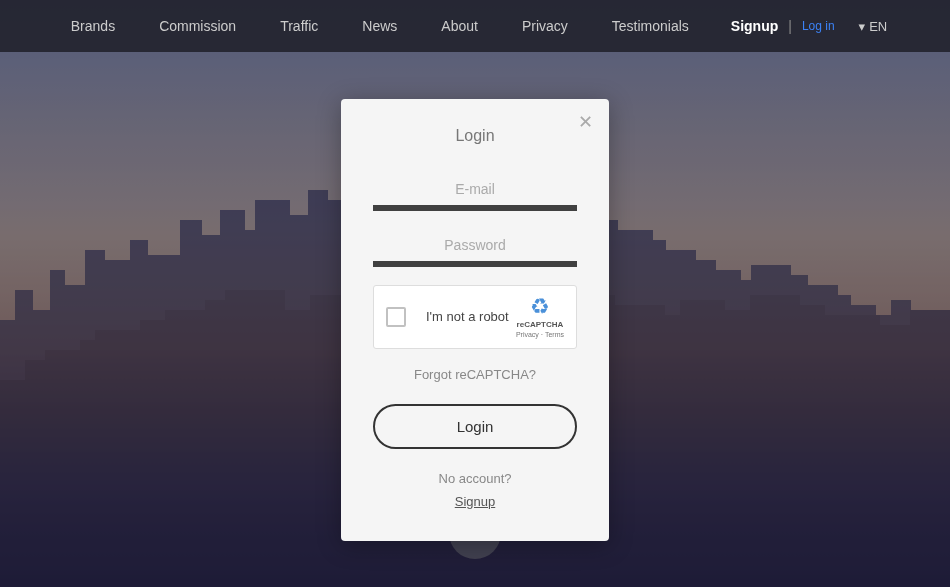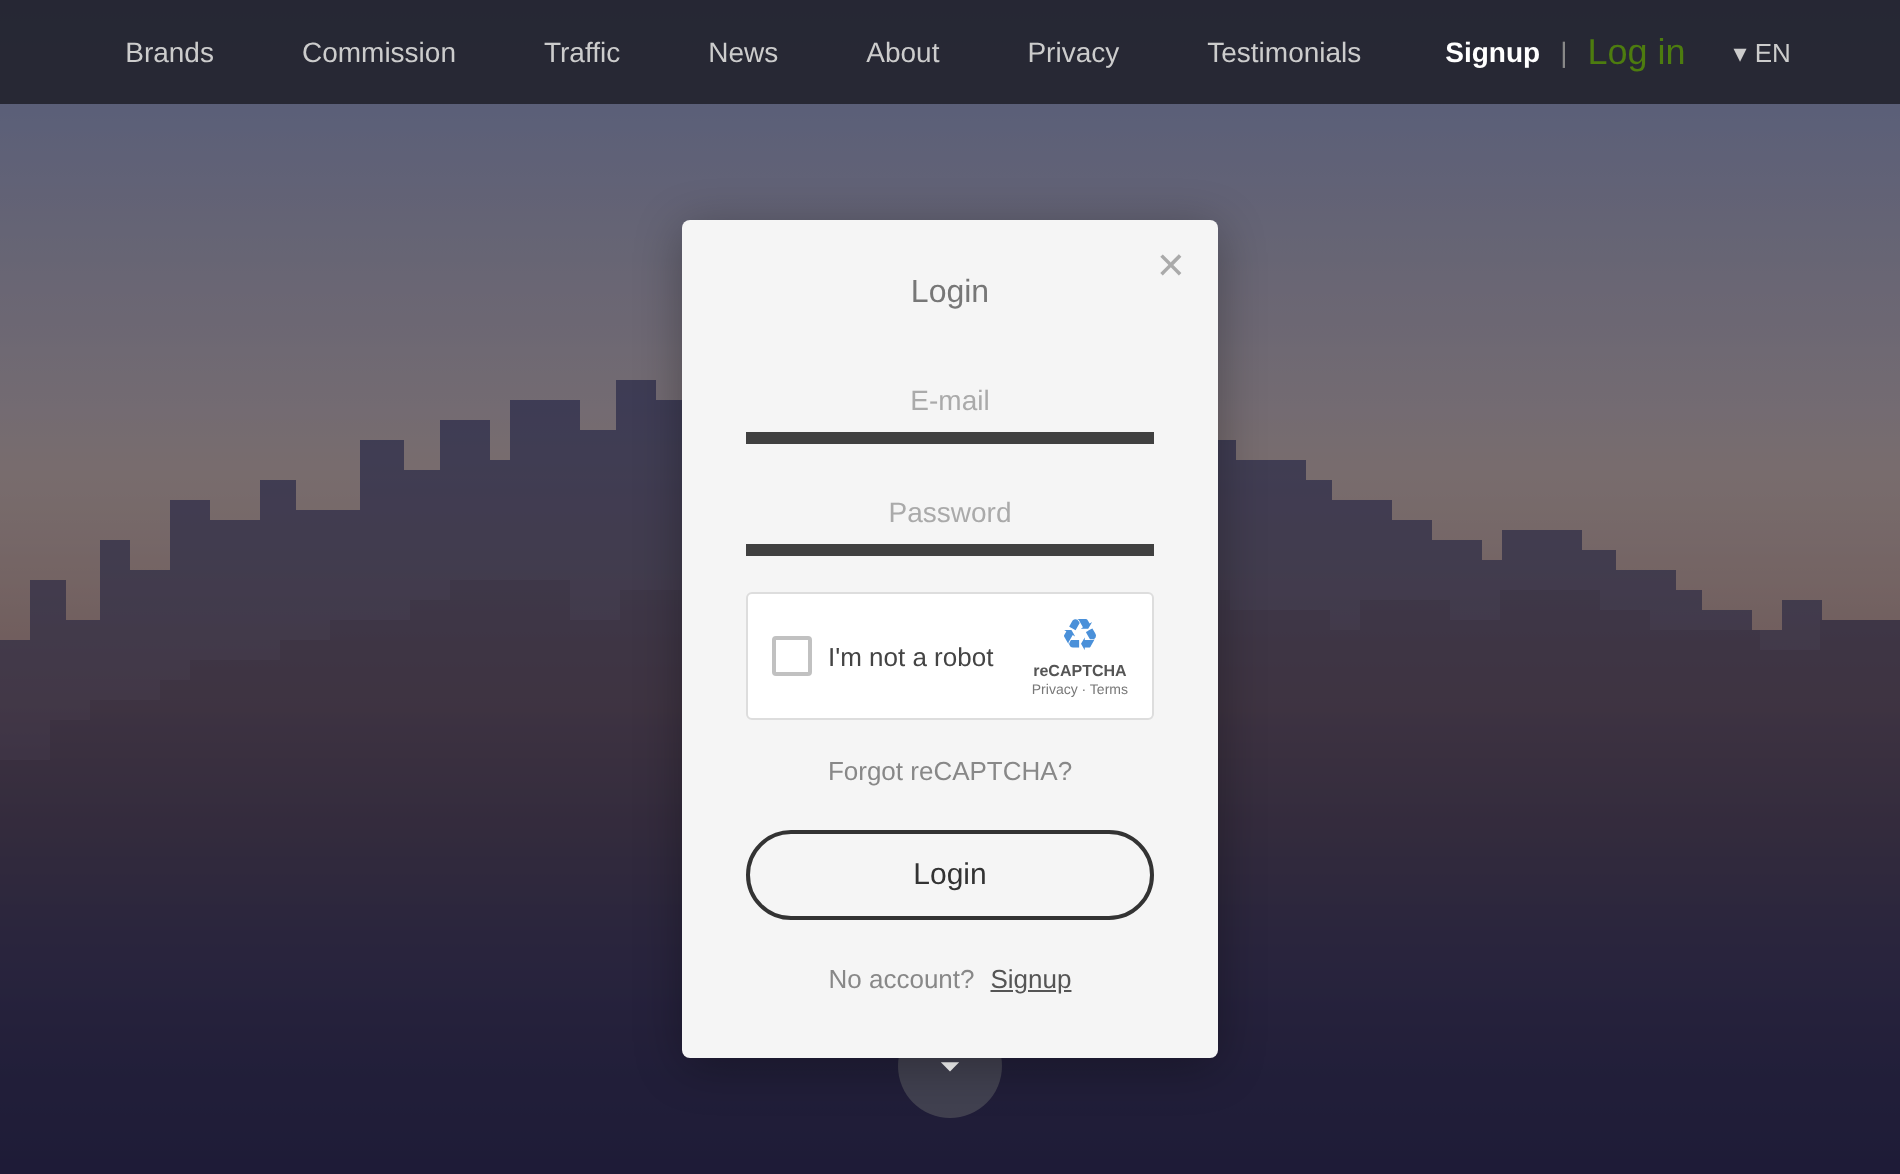--- a/index.html
+++ b/index.html
@@ -91,8 +91,8 @@
     }
 
     .nav-login {
-      color: #4d7c0f;
-      font-size: 18px;
+      color: #3b82f6;
+      font-size: 12px;
       padding: 0 10px;
       cursor: pointer;
     }

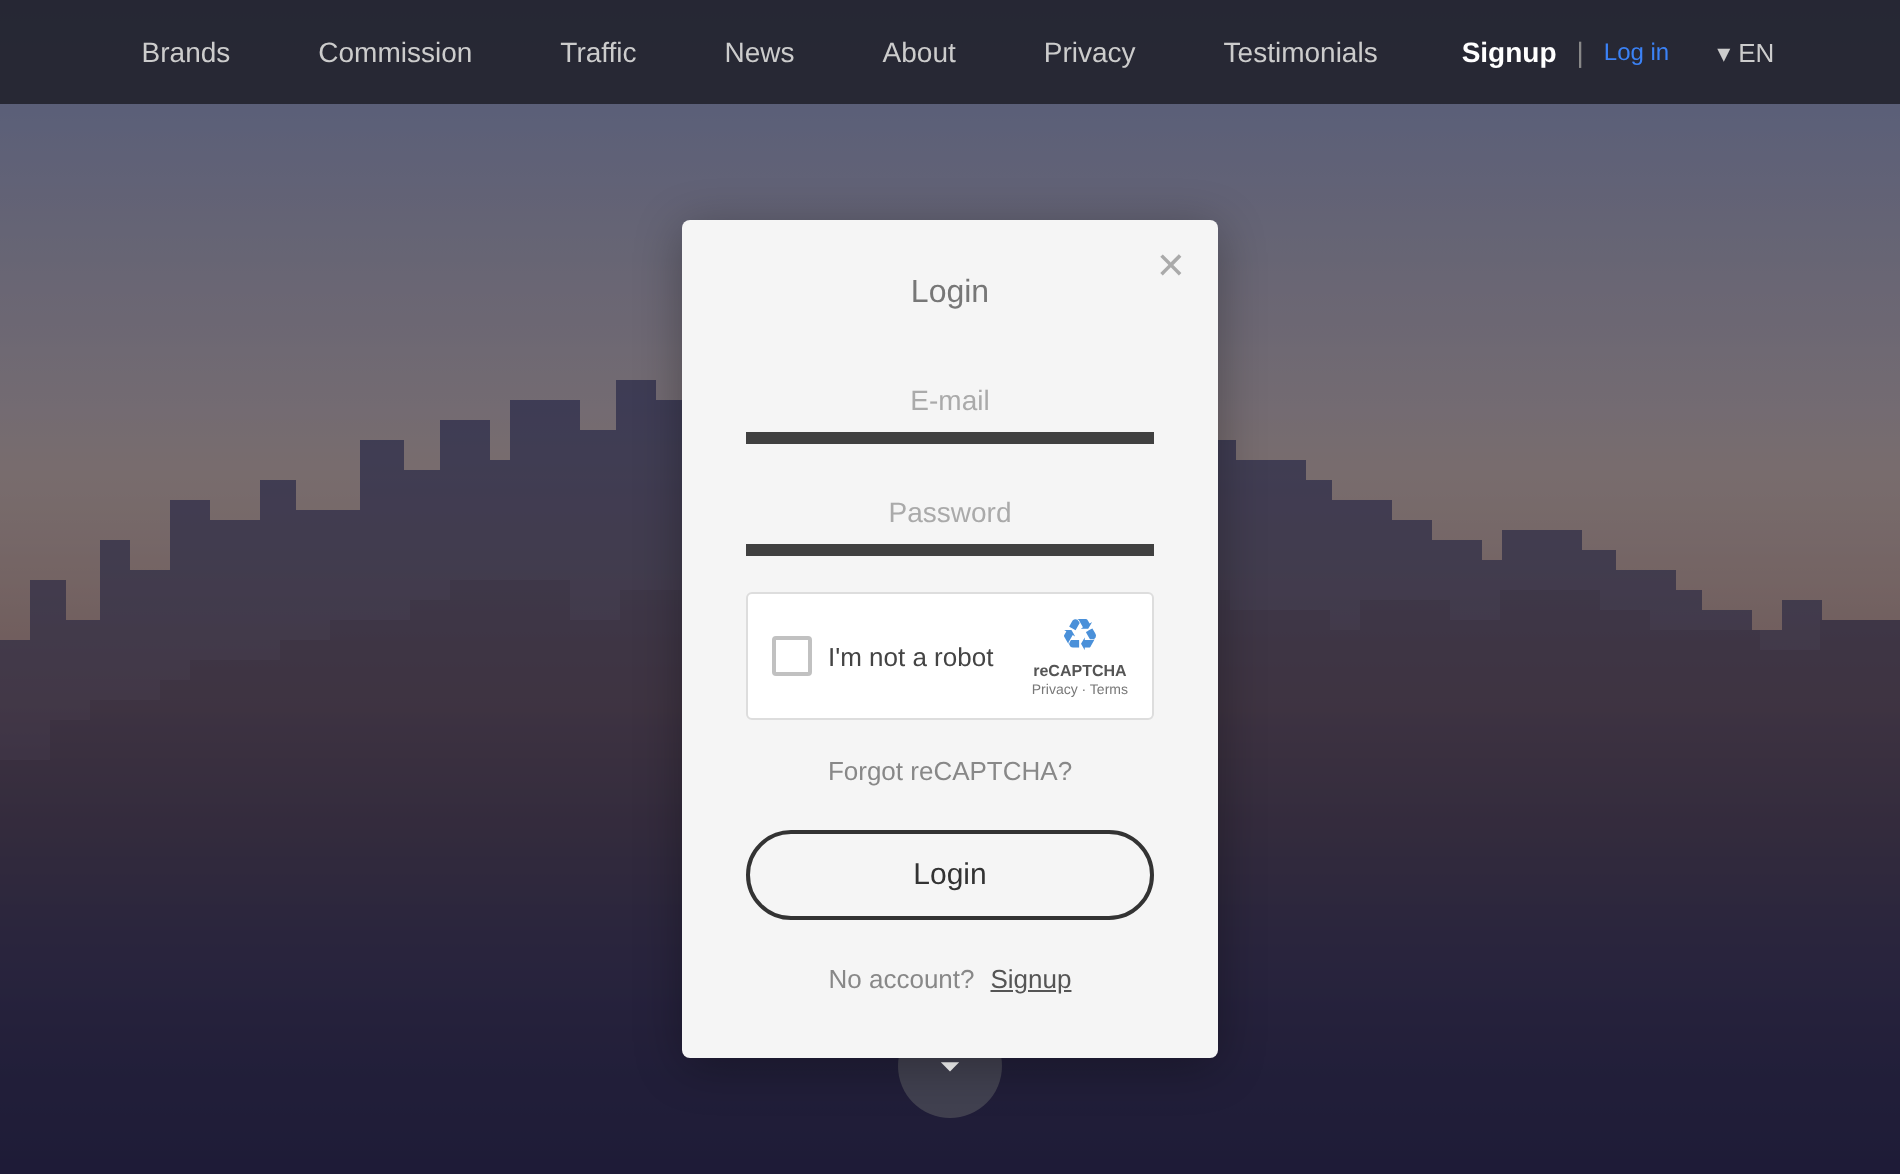--- a/index.html
+++ b/index.html
@@ -180,7 +180,7 @@
     .recaptcha-left {
       display: flex;
       align-items: center;
-      gap: 8px;
+      gap: 20px;
     }
 
     .recaptcha-checkbox {

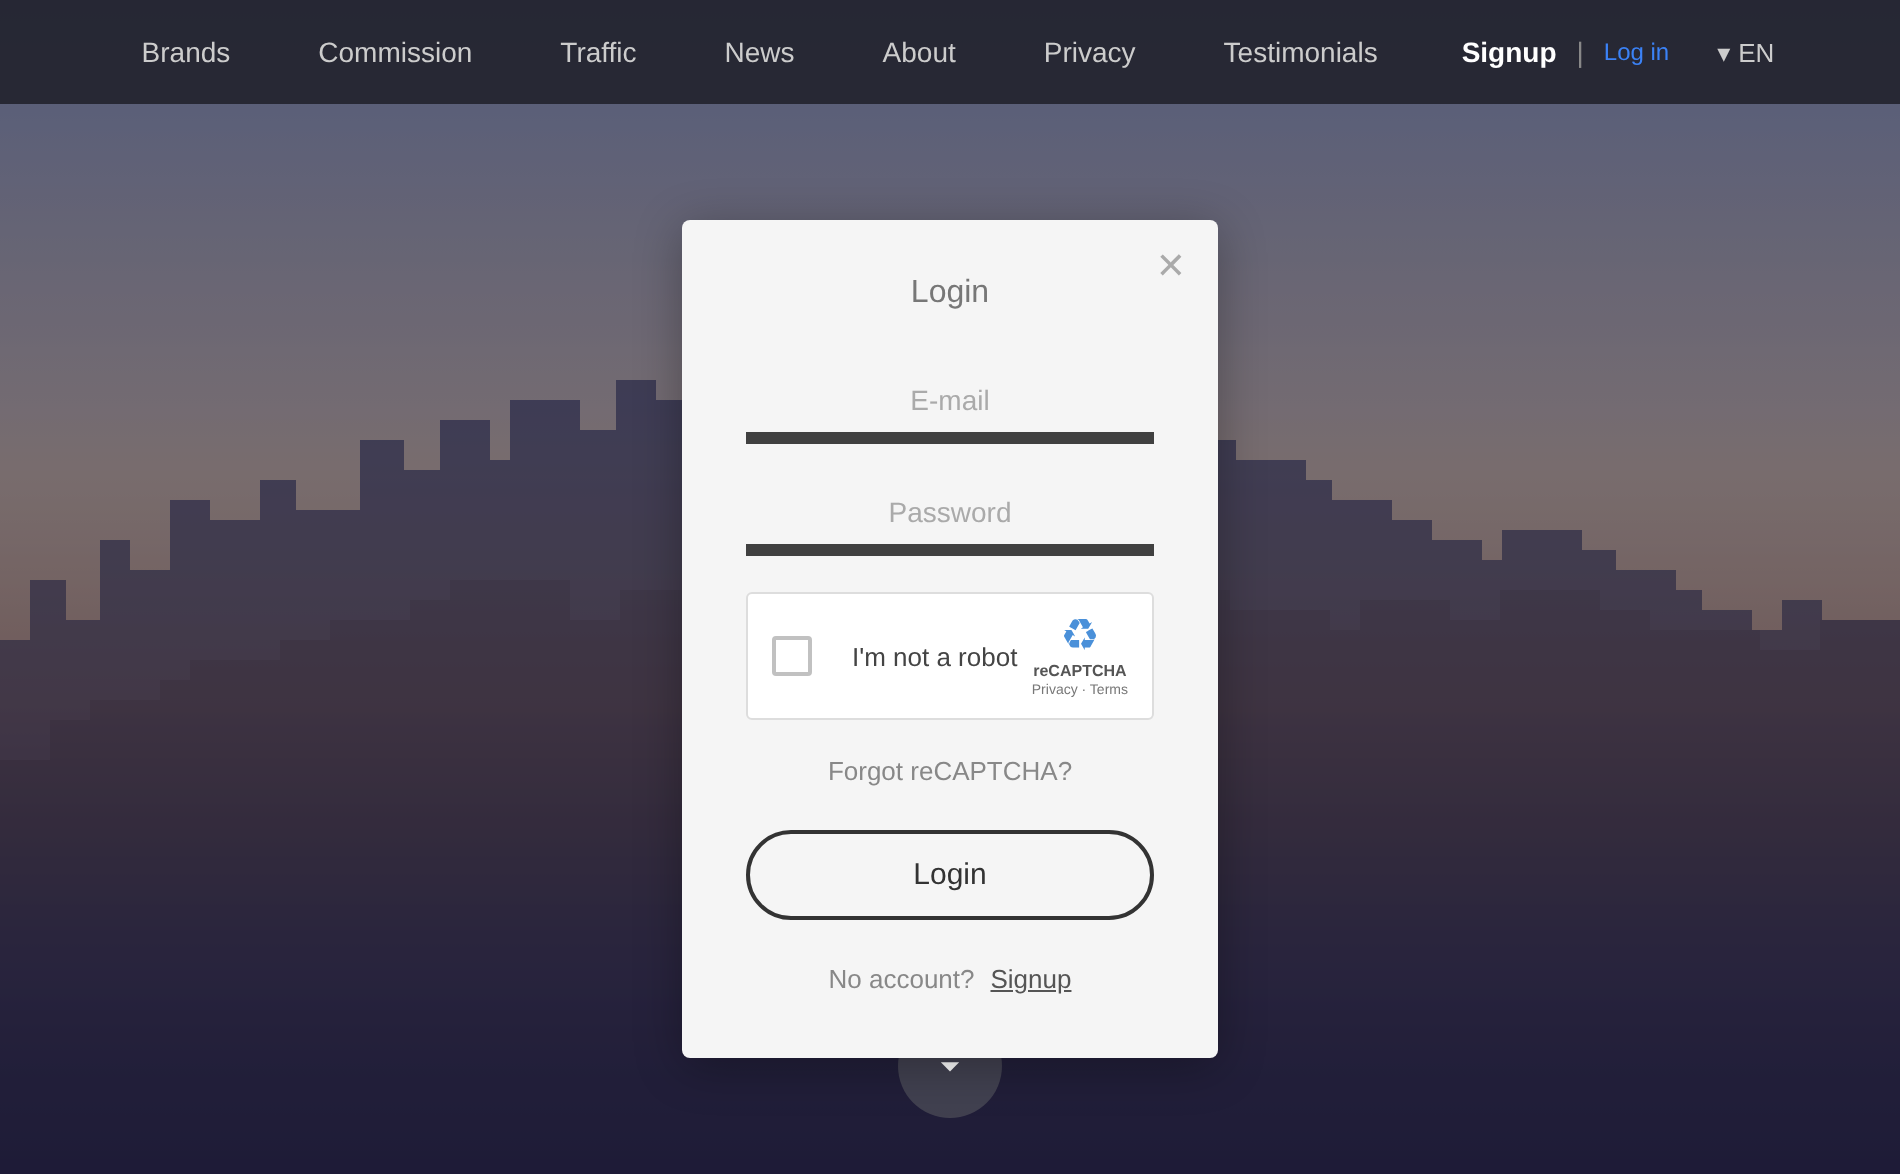--- a/index.html
+++ b/index.html
@@ -253,6 +253,7 @@
       gap: 8px;
       font-size: 13px;
       color: #888;
+      flex-direction: column;
     }
 
     .signup-link {

